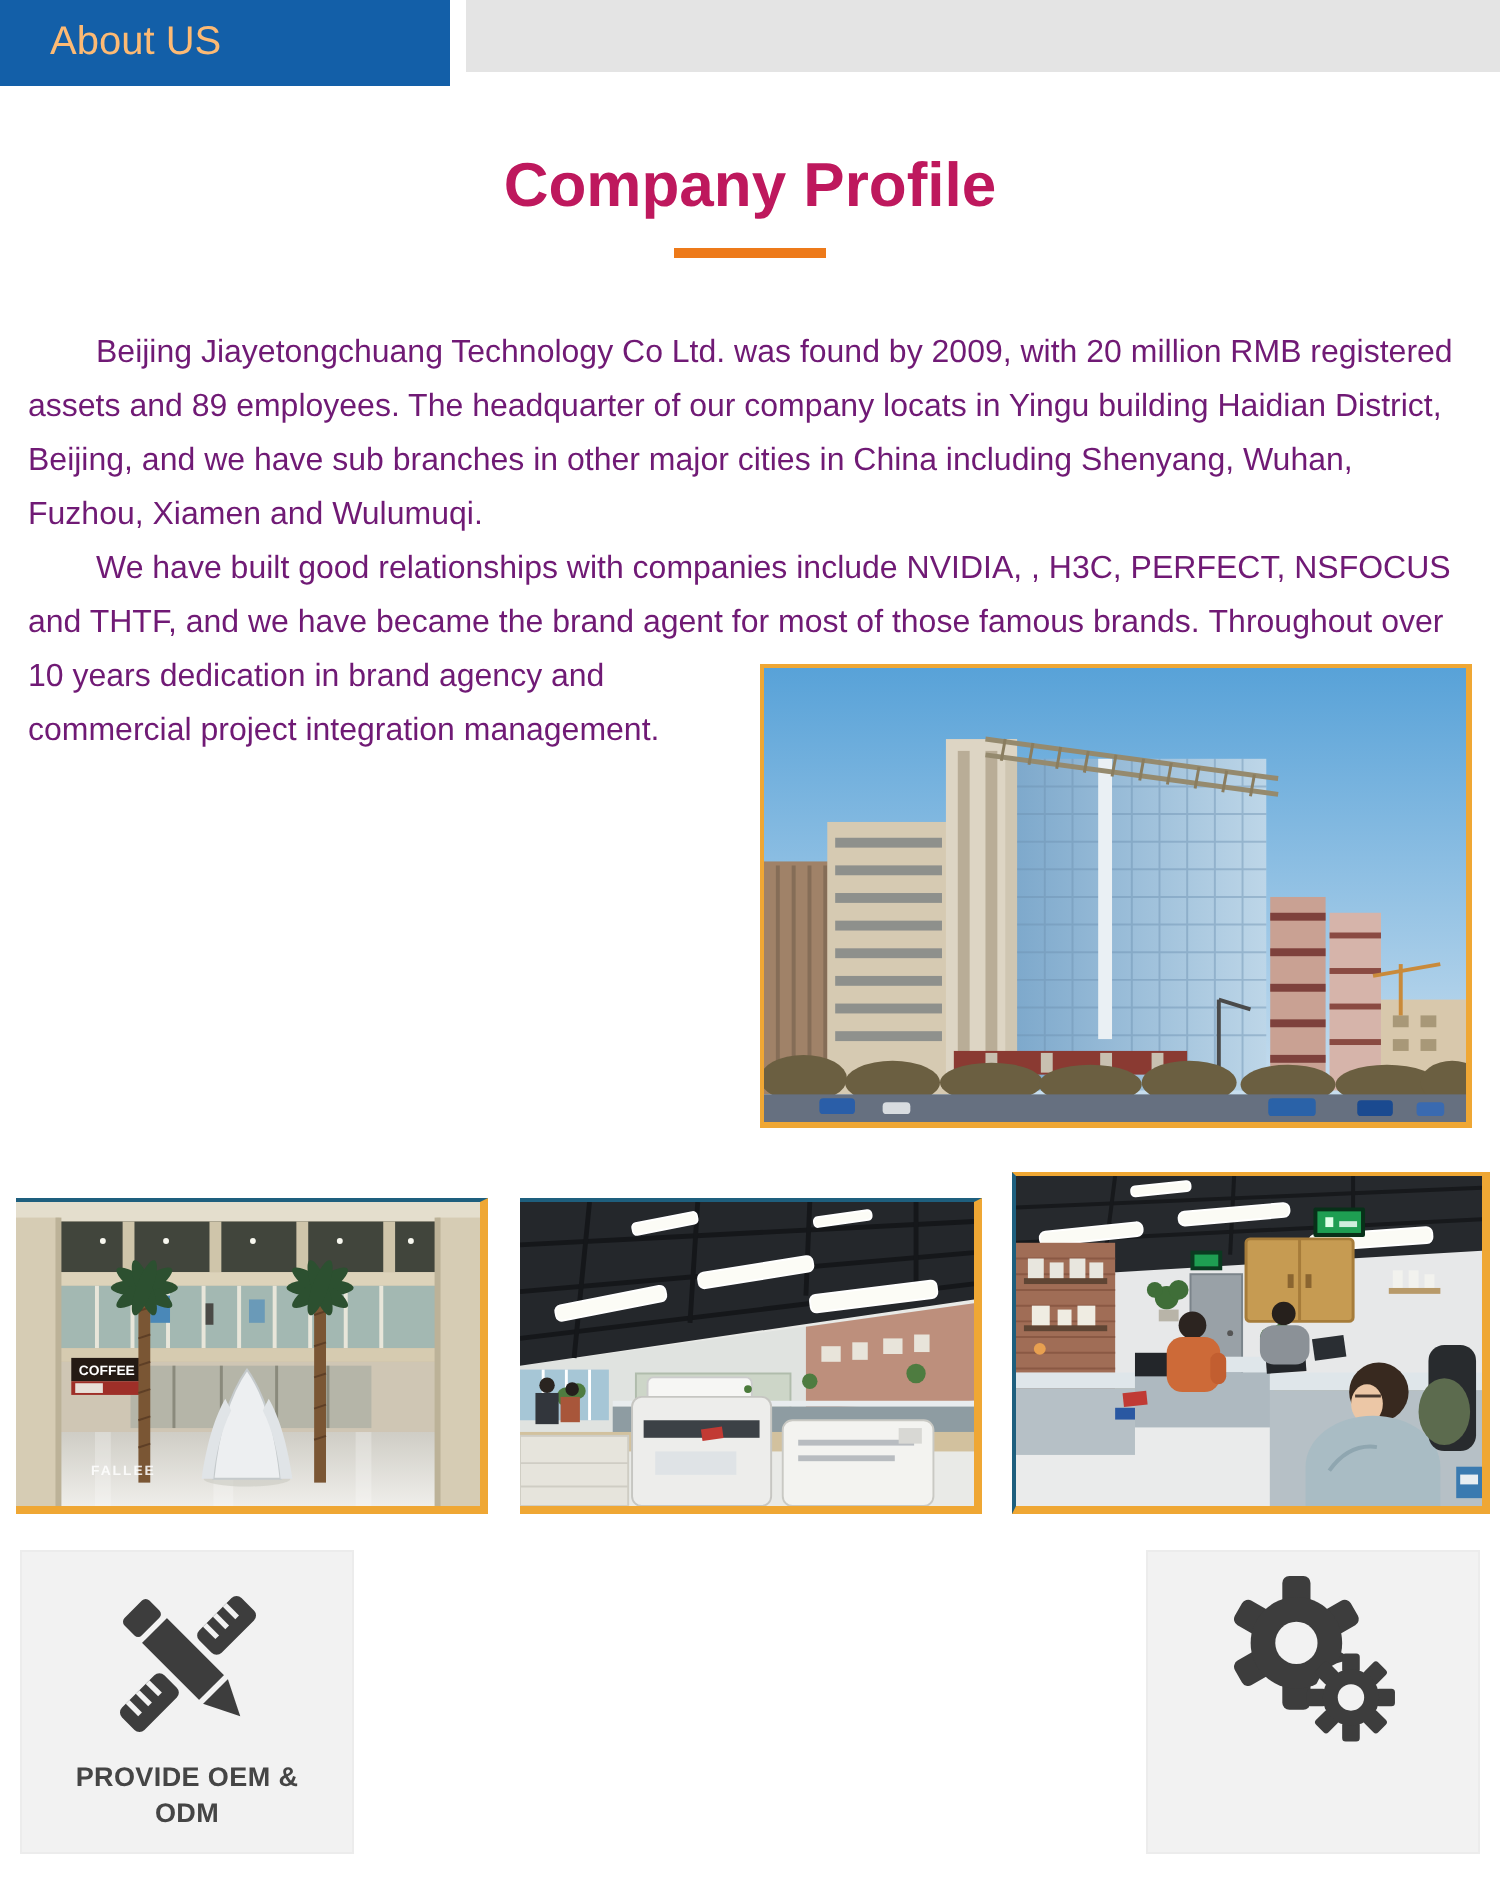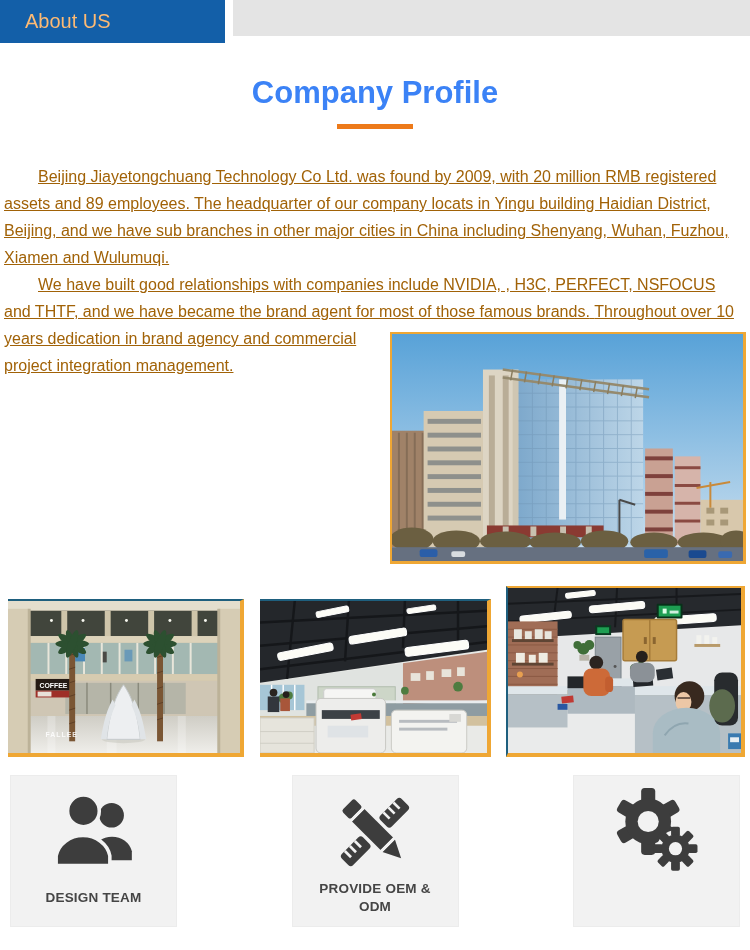--- a/index.html
+++ b/index.html
@@ -17,7 +17,7 @@
   }
   .hdr-strip{position:absolute;left:233px;top:0;right:0;height:36px;background:#e4e4e4;}
   
-  .title{margin:32px 0 0;text-align:center;font-size:31px;font-weight:bold;color:#3b82f6;}
+  .title{margin:32px 0 0;text-align:center;font-size:31px;font-weight:bold;color:#be185d;}
   .accent-bar{width:76px;height:5px;background:#ed7a1a;margin:13px auto 0;}
   
   .bodytext{margin:34px 4px 0;font-size:16px;line-height:27px;color:#a16207;text-decoration:underline;}

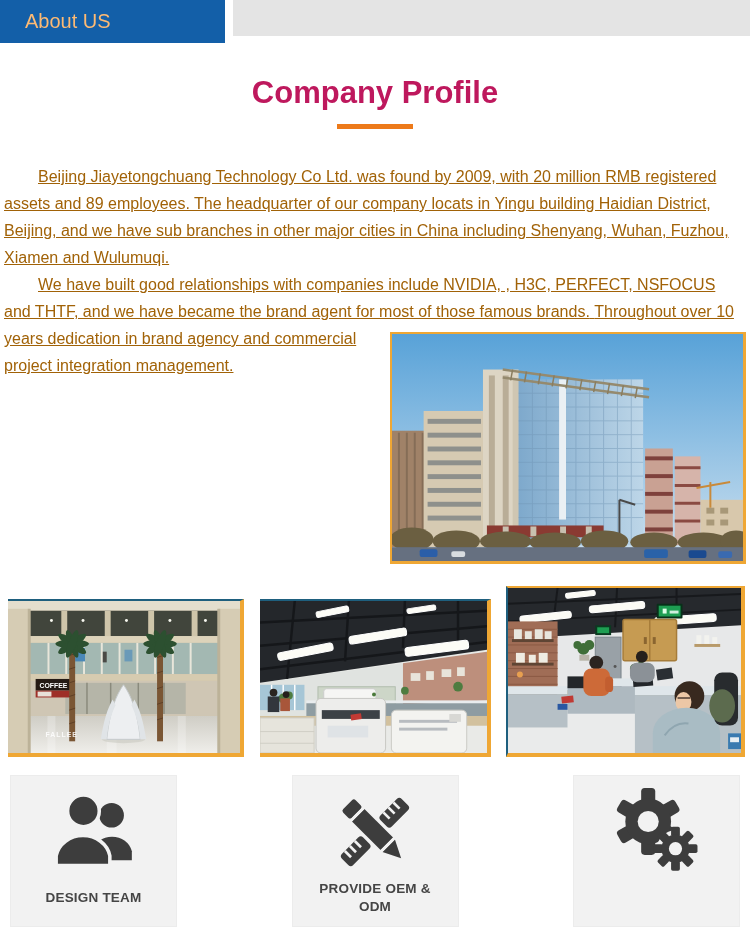--- a/index.html
+++ b/index.html
@@ -20,7 +20,7 @@
   .title{margin:32px 0 0;text-align:center;font-size:31px;font-weight:bold;color:#be185d;}
   .accent-bar{width:76px;height:5px;background:#ed7a1a;margin:13px auto 0;}
   
-  .bodytext{margin:34px 4px 0;font-size:16px;line-height:27px;color:#a16207;text-decoration:underline;}
+  .bodytext{margin:34px 14px 0;font-size:16px;line-height:27px;color:#701a75;}
   .bodytext p{margin:0;text-indent:34px;}
   .hq-float{
     float:right;width:351px;height:227px;display:block;

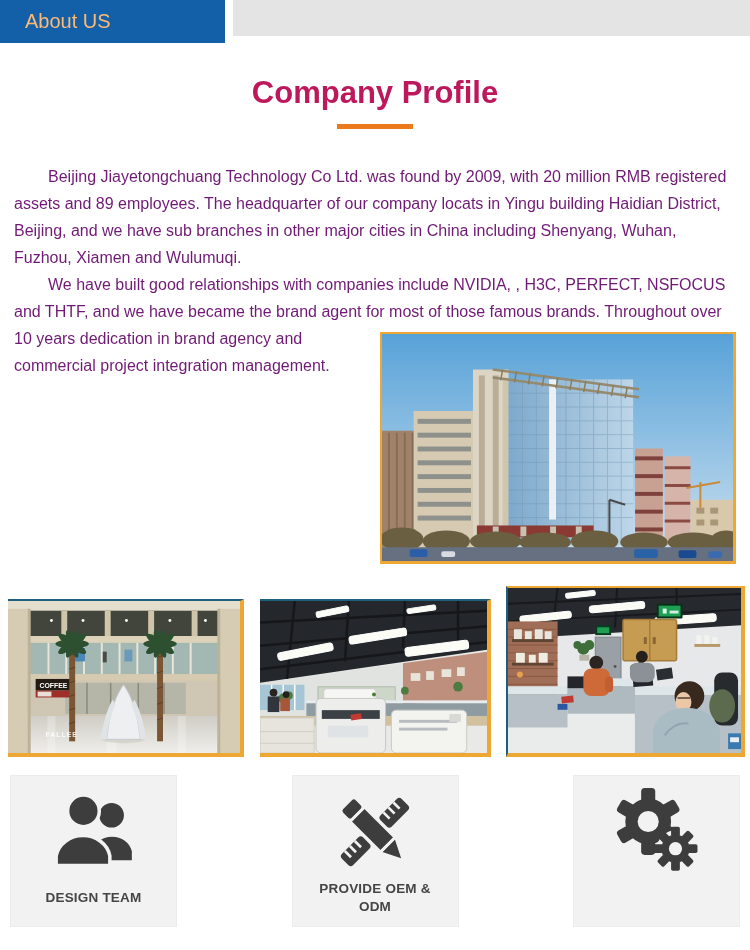--- a/index.html
+++ b/index.html
@@ -506,22 +506,6 @@
 
   <div class="features">
 
-    <div class="feature-box">
-      <div class="feature-icon">
-        <svg viewBox="0 0 100 100">
-          <g fill="#3d3d3d">
-            <circle cx="70" cy="31" r="14"></circle>
-            <path d="M48 82 v-10 a23 21 0 0 1 45 0 v10 z"></path>
-            <circle cx="38" cy="26" r="18" stroke="#f2f2f2" stroke-width="4"></circle>
-            <path d="M7 88 v-11 a31 28 0 0 1 61 0 v11 z" stroke="#f2f2f2" stroke-width="4"></path>
-          </g>
-        </svg>
-      </div>
-      <div class="feature-label">
-        <span>DESIGN TEAM</span>
-        <span></span>
-      </div>
-    </div>
 
     <div class="feature-box">
       <div class="feature-icon">

